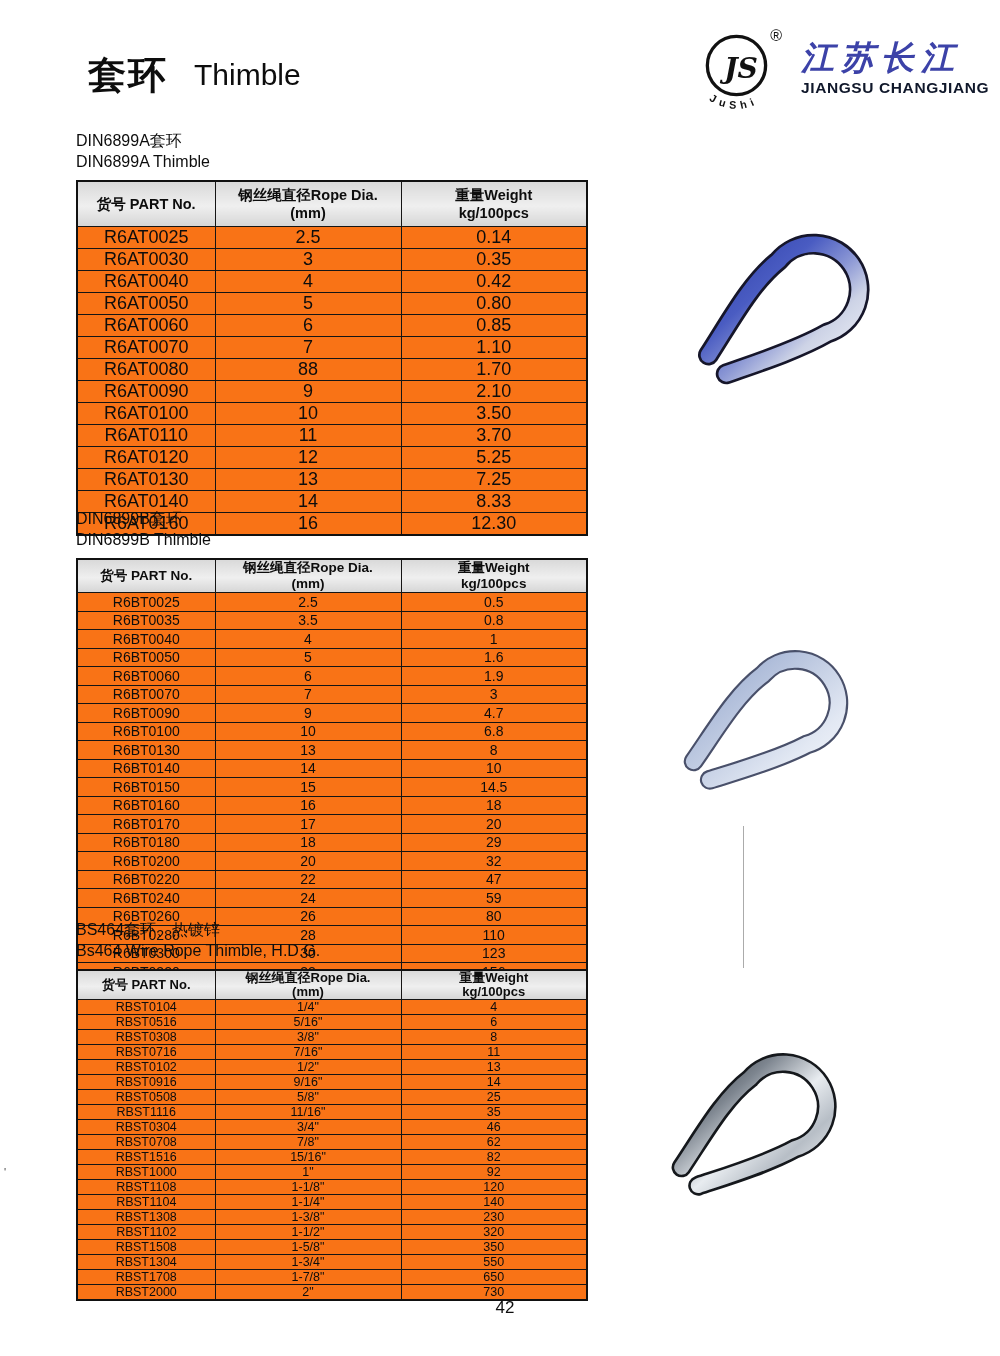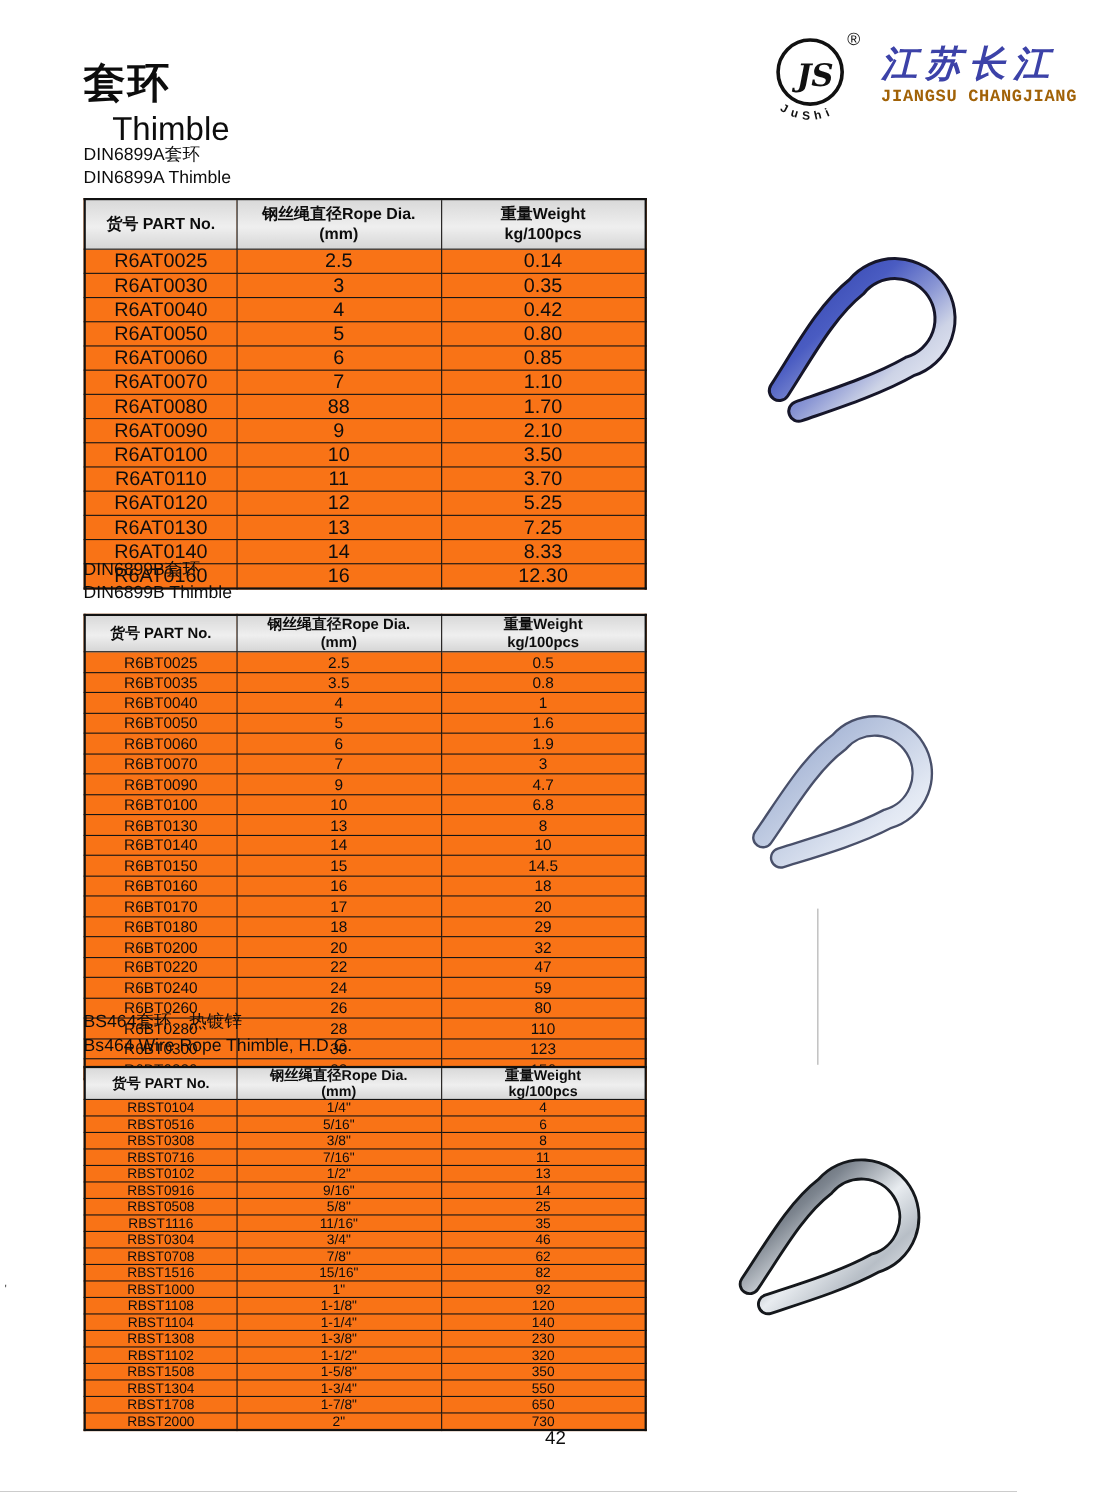--- a/index.html
+++ b/index.html
@@ -7,7 +7,7 @@
   .page { position:relative; width:1000px; height:1356px; background:#ffffff; margin:0 auto; overflow:hidden; color:#0d0d0d; }
 
   
-  .page-title { position:absolute; left:76px; top:50px; display:flex; align-items:flex-start;flex-direction:column; }
+  .page-title { position:absolute; left:88px; top:50px; display:flex; align-items:center; }
   .title-zh { font-size:38px; font-weight:bold; letter-spacing:2px; }
   .title-en { font-size:30px; margin-left:26px; padding-bottom:1px; }
 

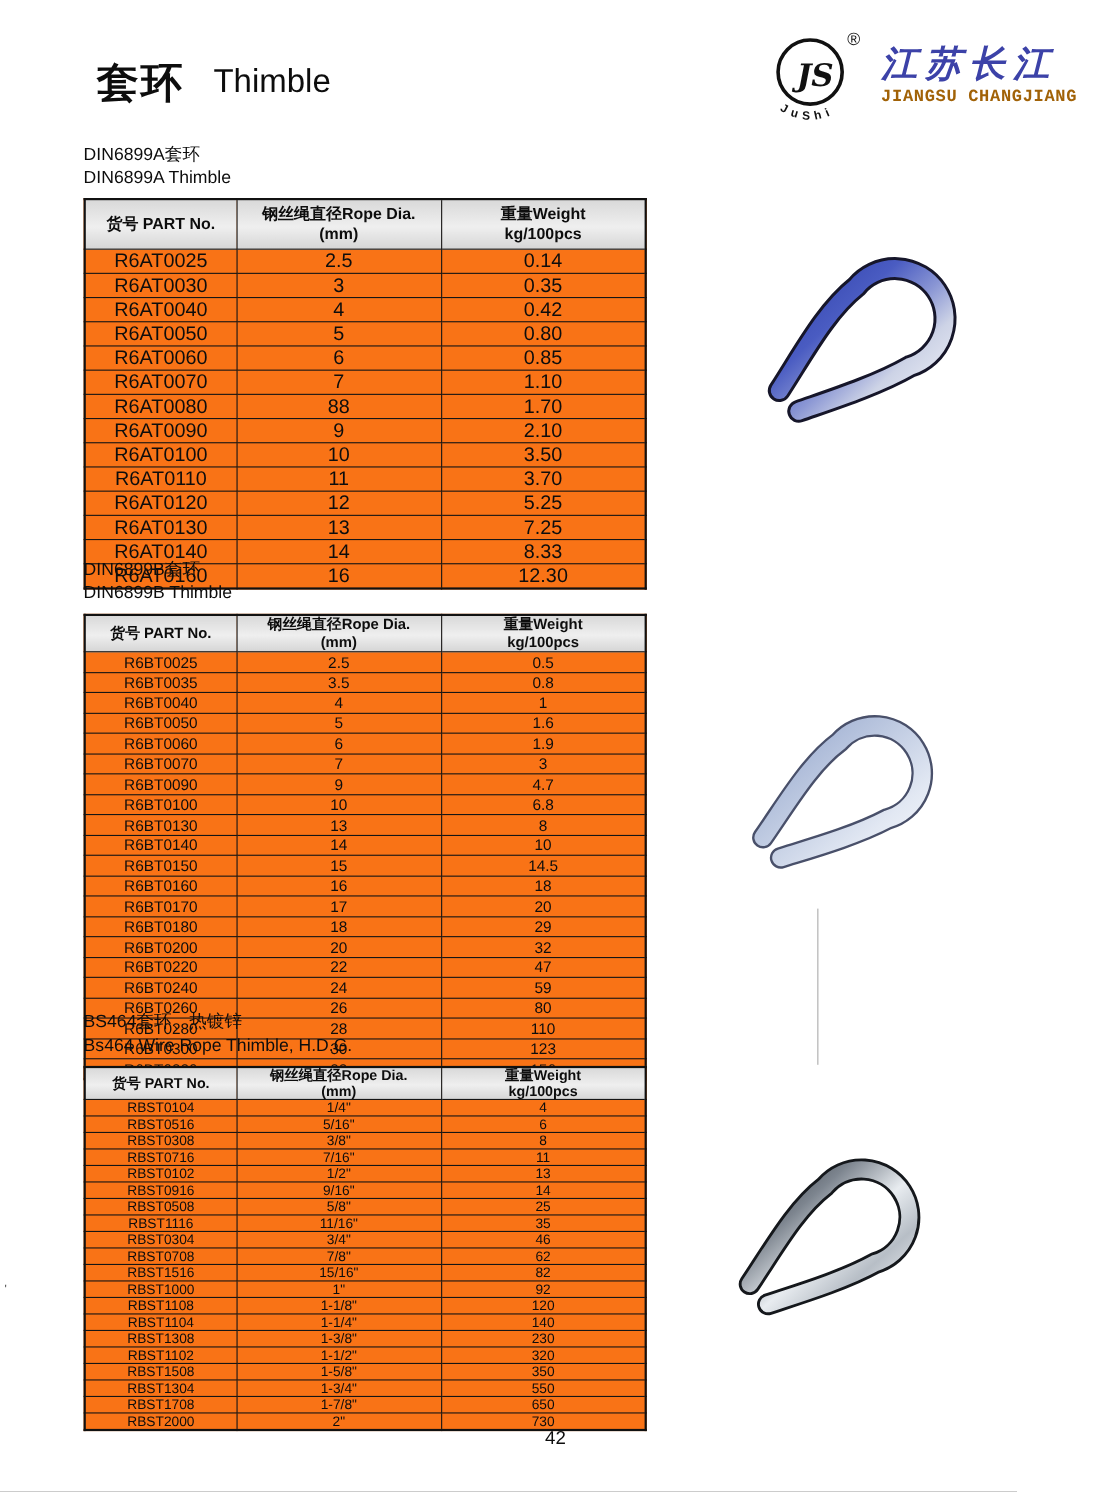--- a/index.html
+++ b/index.html
@@ -15,7 +15,7 @@
   .logo { position:absolute; left:697px; top:24px; display:flex; align-items:flex-start; }
   .brand { margin-left:10px; padding-top:16px; }
   .brand-zh { font-family:"DejaVu Serif", serif; font-style:italic; font-weight:bold; font-size:33px; color:#3c42a8; letter-spacing:7px; white-space:nowrap; line-height:1.1; }
-  .brand-en { font-size:15.5px; font-weight:bold; color:#a16207; letter-spacing:0.6px; margin-top:3px; white-space:nowrap;font-family:Liberation Mono, monospace; }
+  .brand-en { font-size:15.5px; font-weight:bold; color:#0f172a; letter-spacing:0.6px; margin-top:3px; white-space:nowrap; }
 
   
   .section { position:absolute; left:76px; width:556px; }

